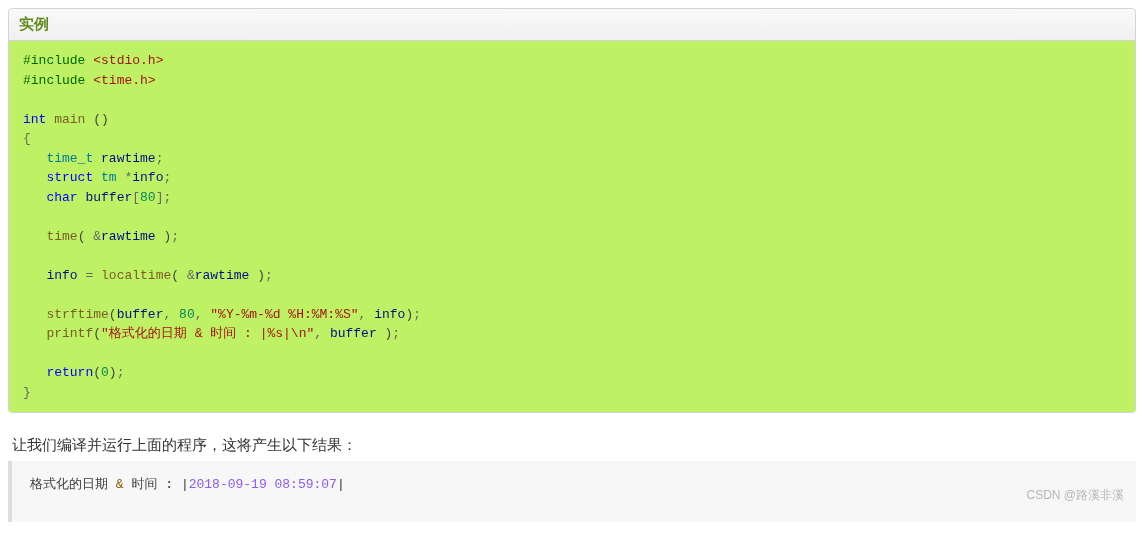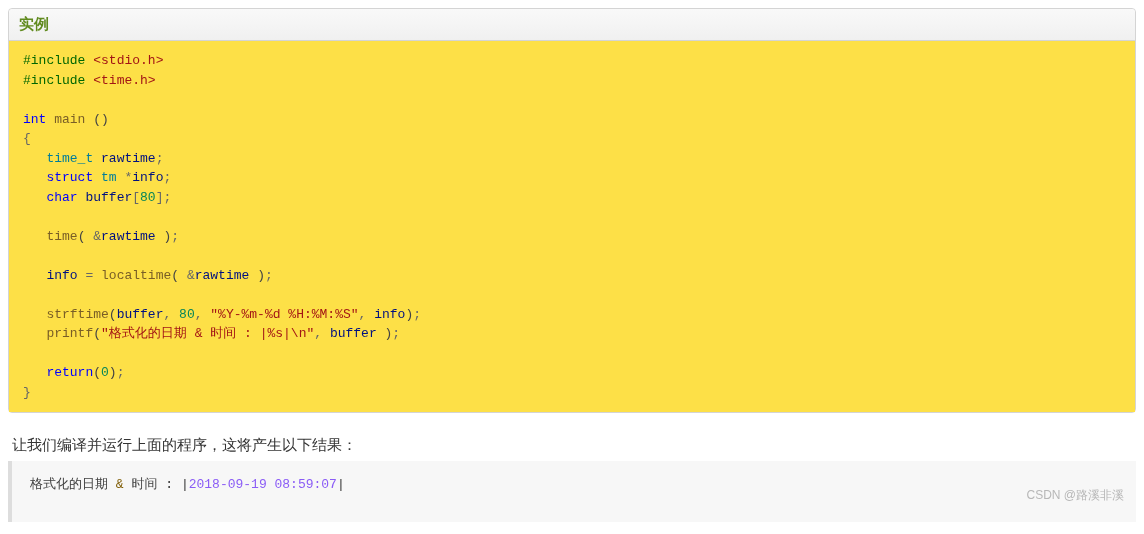--- a/index.html
+++ b/index.html
@@ -33,7 +33,7 @@
       font-size: 13px;
       line-height: 1.5;
       white-space: pre;
-      background: #fde047;
+      background: #bef264;
       color: #333;
       overflow-x: auto;
     }

